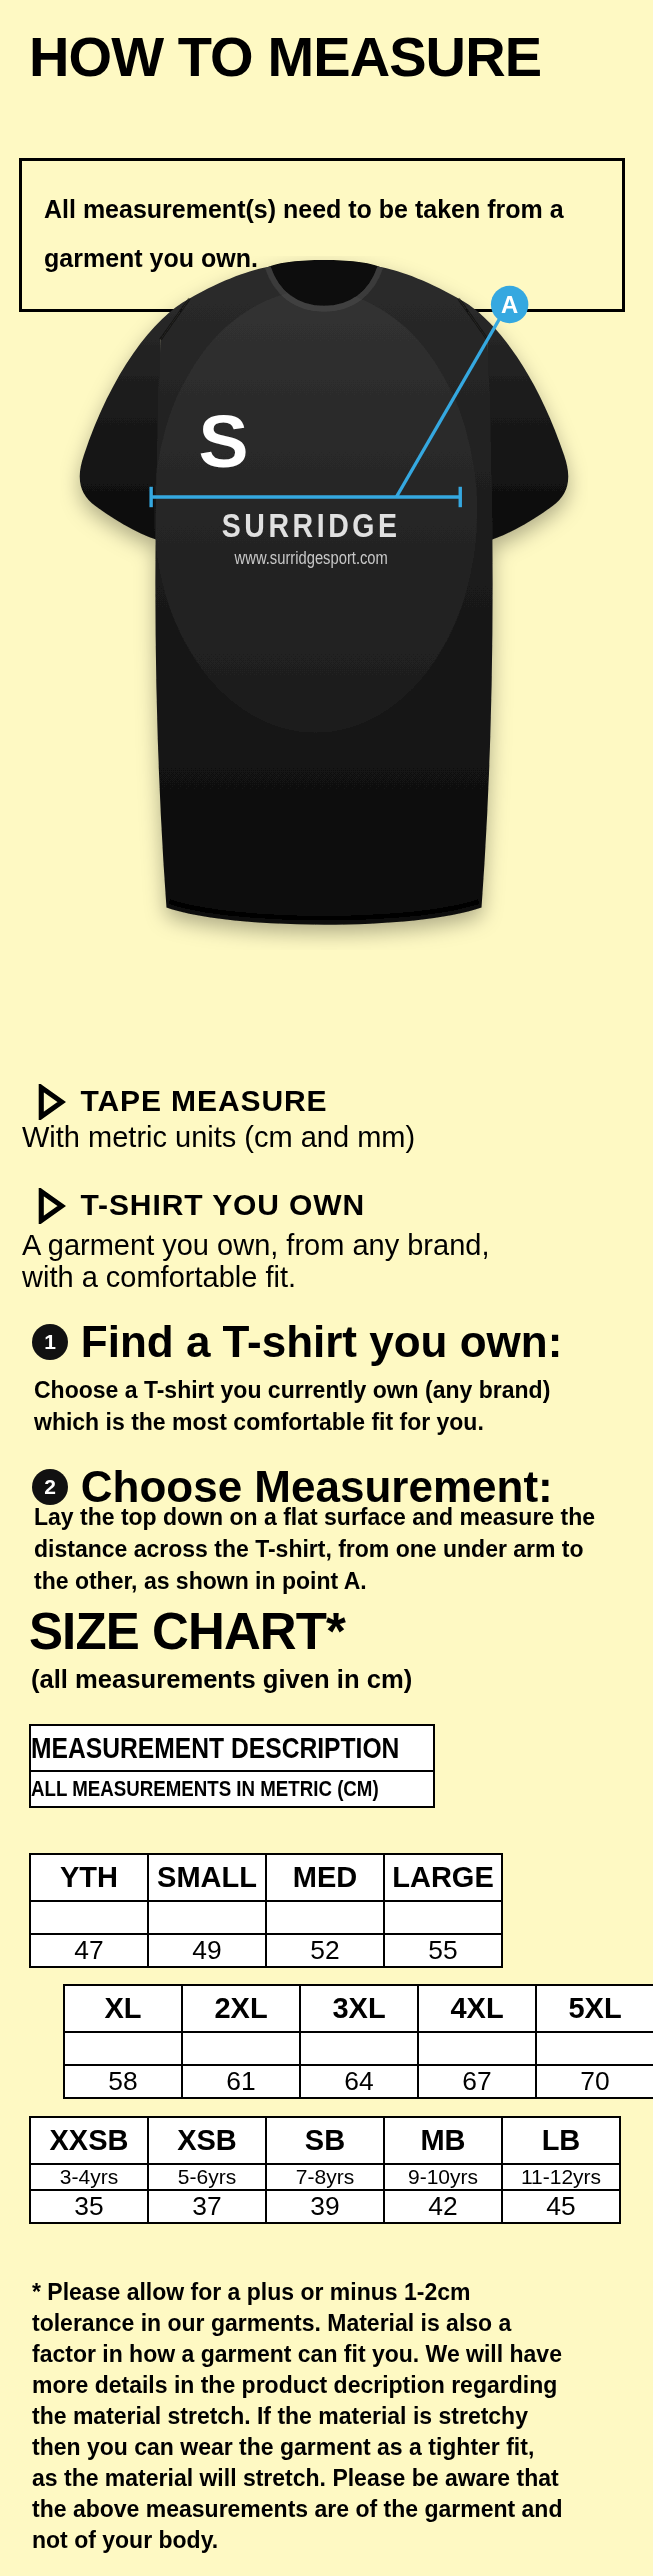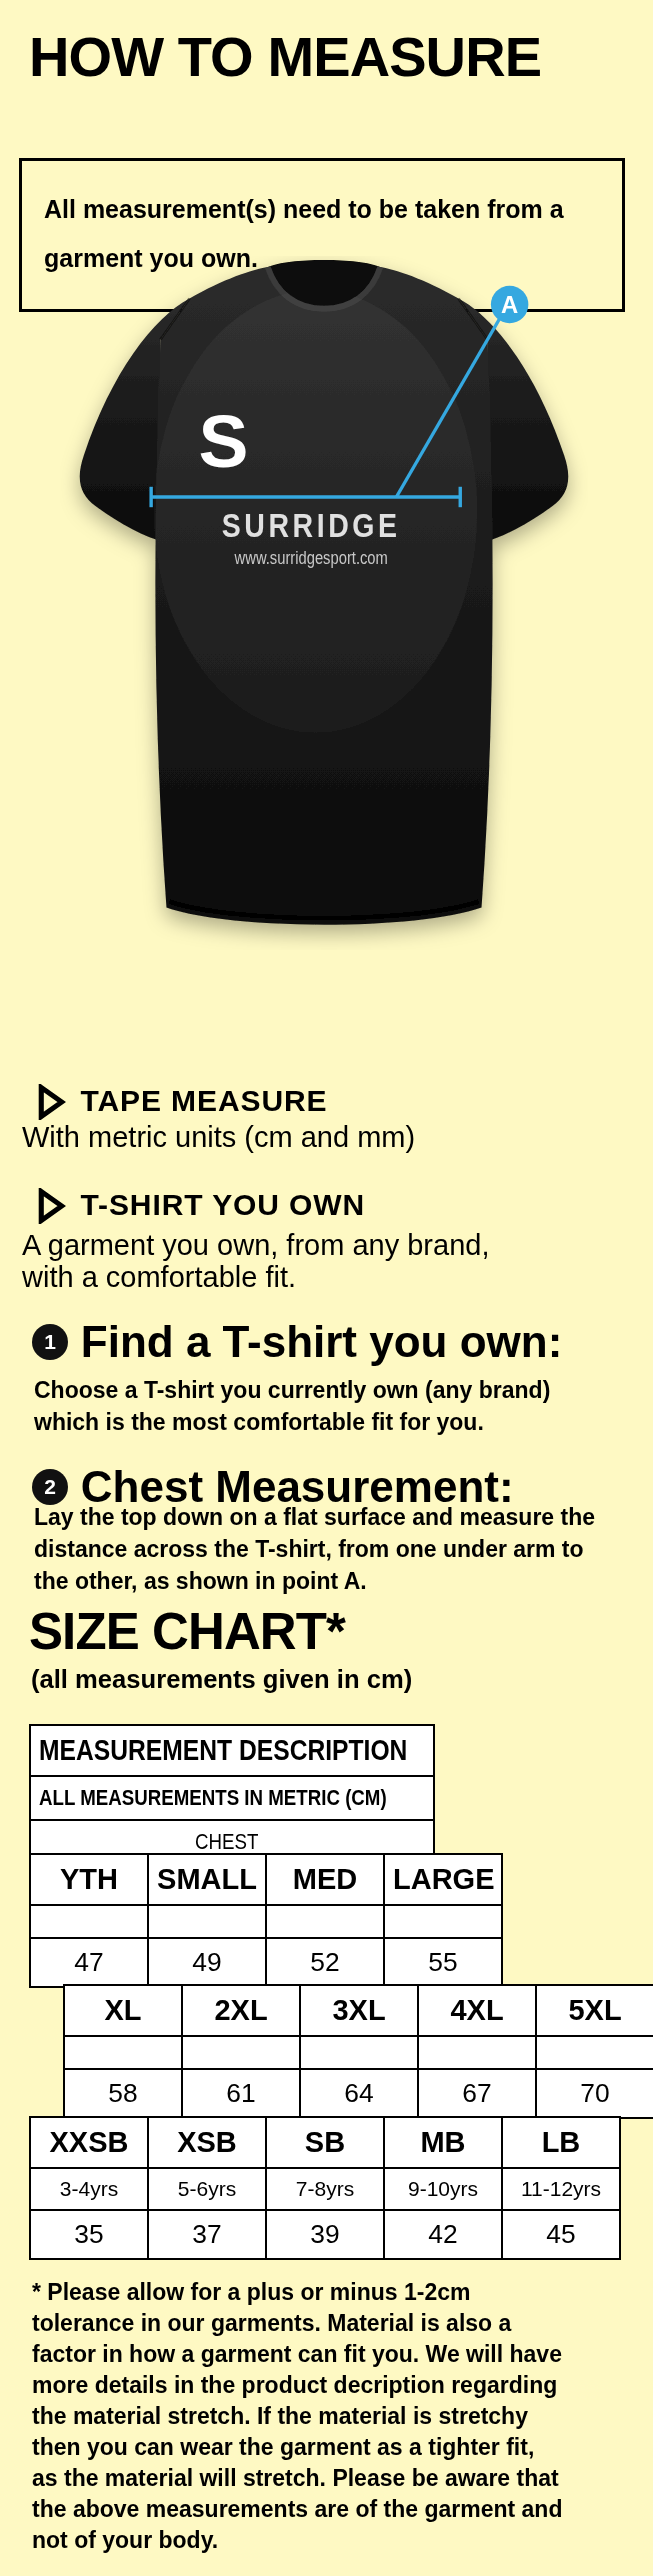--- a/index.html
+++ b/index.html
@@ -141,7 +141,7 @@
 
   <div class="abs step-row s2">
     <div class="step-num">2</div>
-    <div class="step-title">Chest Measurement:</div>
+    <div class="step-title">Choose Measurement:</div>
   </div>
   <div class="abs step-desc p2">Lay the top down on a flat surface and measure the
 distance across the T-shirt, from one under arm to

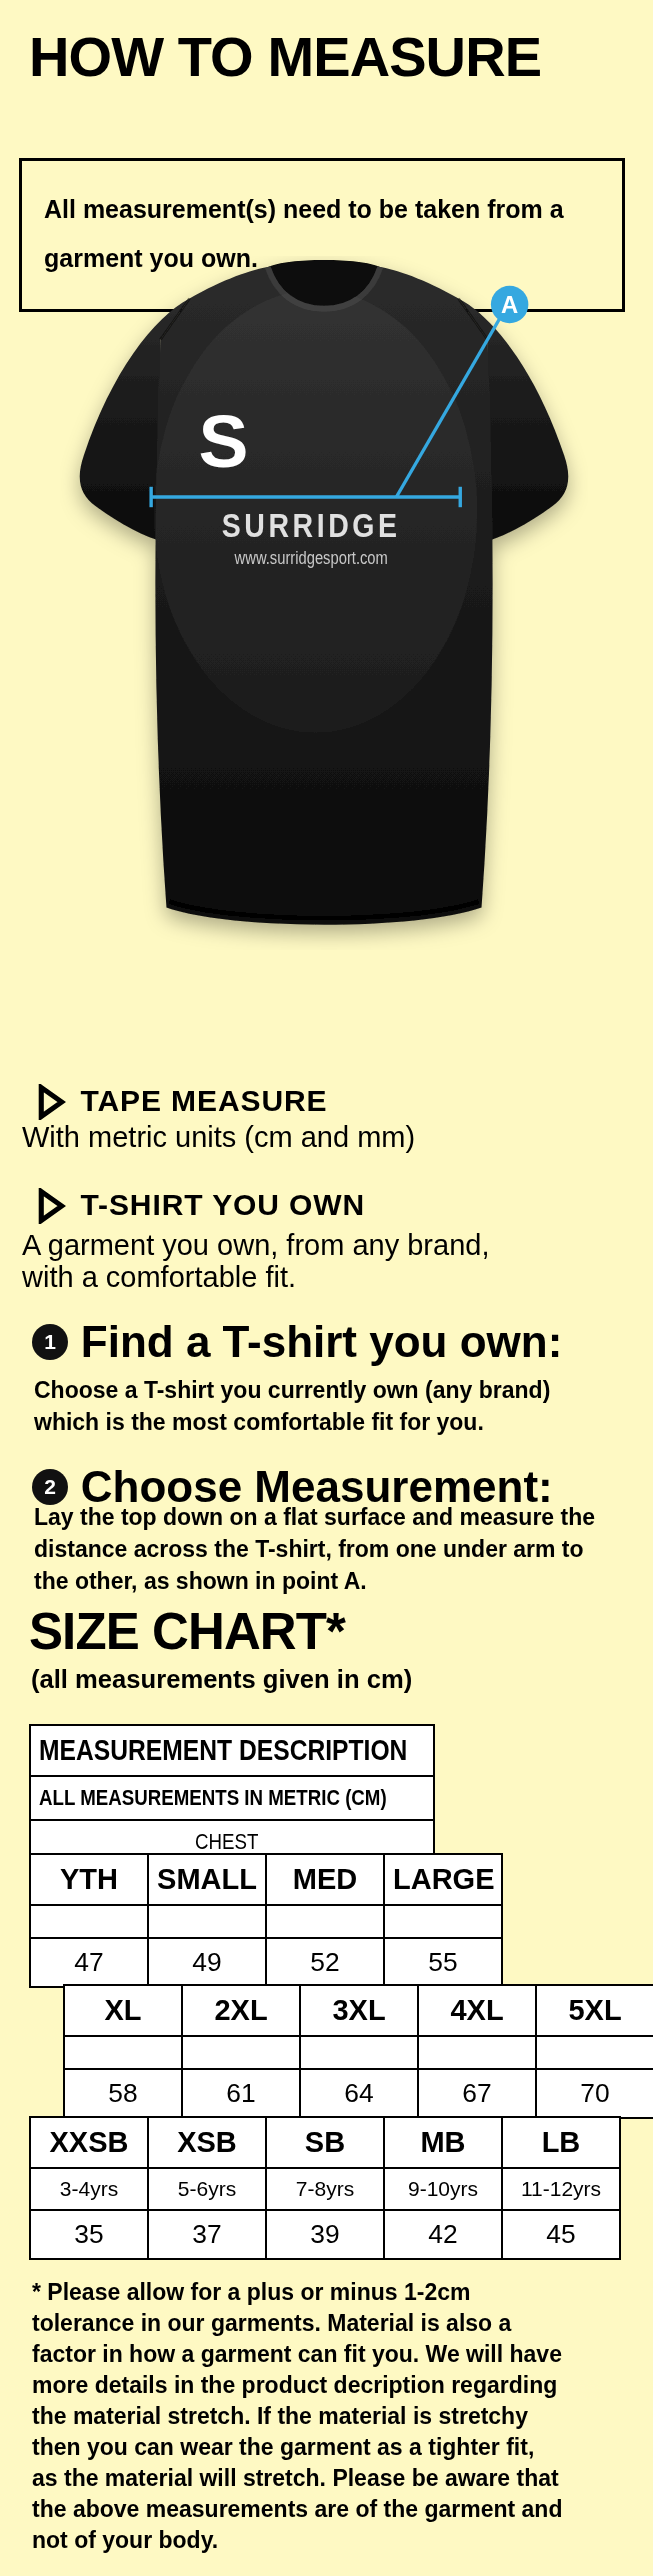--- a/index.html
+++ b/index.html
@@ -39,7 +39,7 @@
   .sc-sub{left:31px;top:1665px;font-size:25.6px;font-weight:bold;white-space:nowrap;}
   
   table.tbl{position:absolute;border-collapse:collapse;table-layout:fixed;background:#fff;}
-  table.tbl td{border:2.6px solid #000;text-align:center;vertical-align:middle;padding:8px;overflow:hidden;}
+  table.tbl td{border:2.6px solid #000;text-align:center;vertical-align:middle;padding:0;overflow:hidden;}
   .t1{left:29px;top:1724px;width:406px;}
   .t1 td{text-align:left;padding-left:7.7px;}
   .t1 .hdr{font-size:29px;font-weight:bold;}

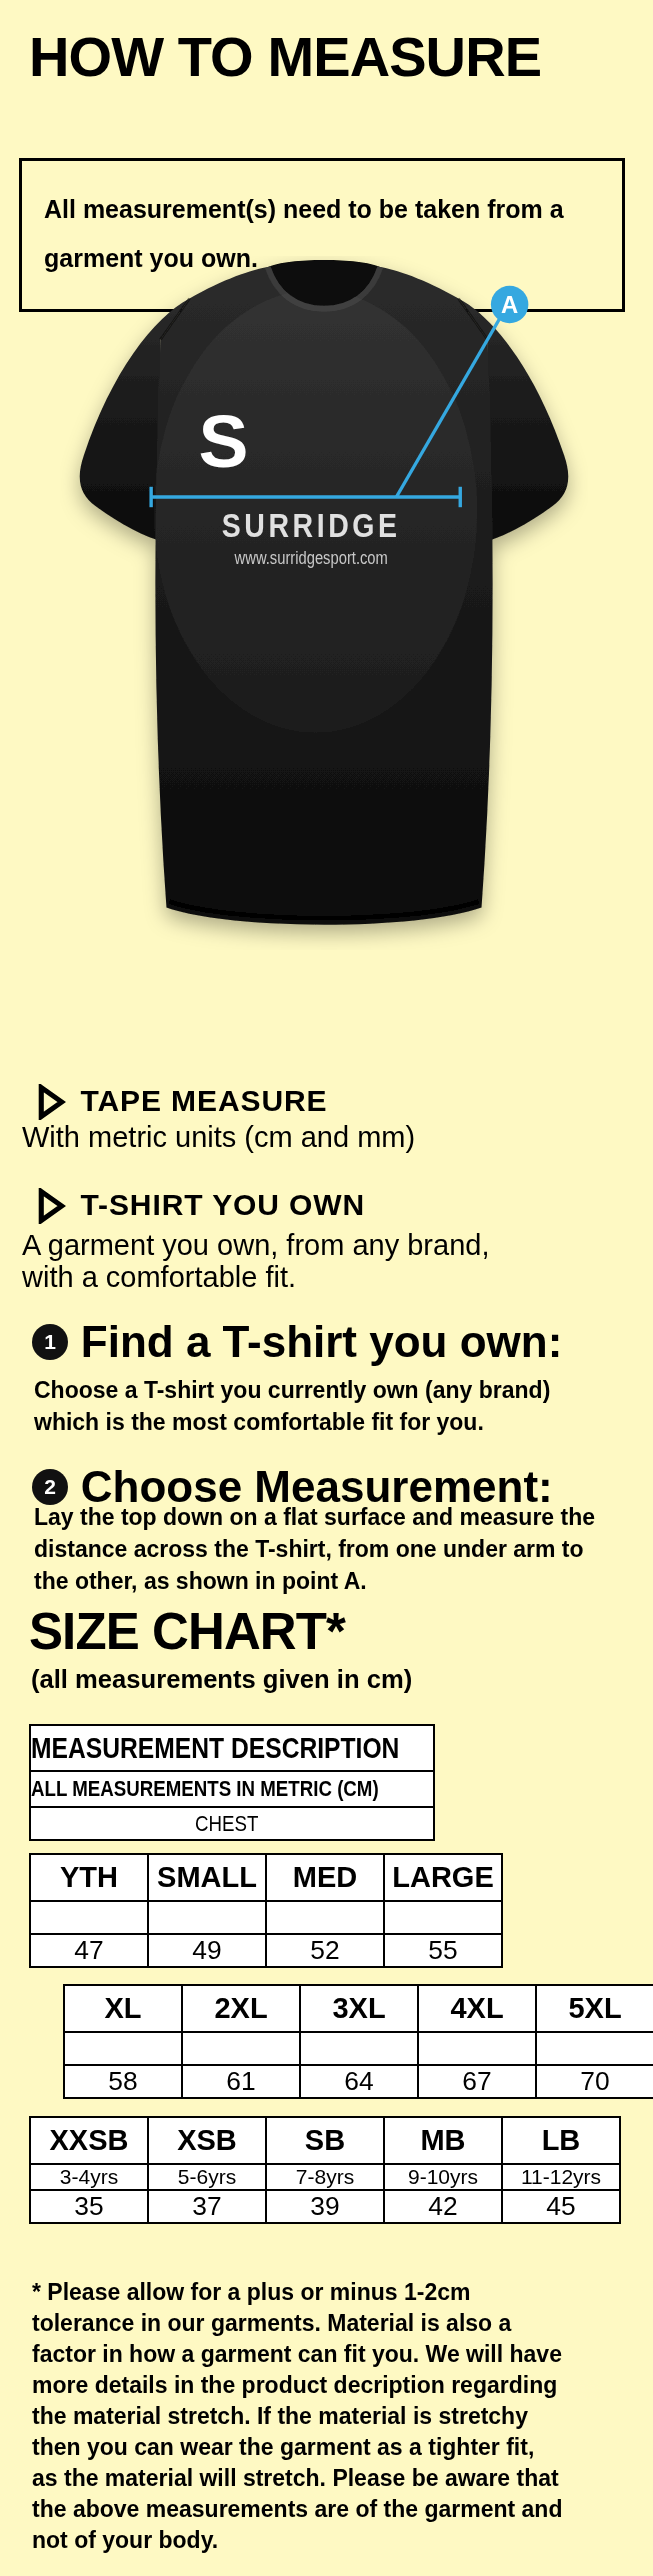--- a/index.html
+++ b/index.html
@@ -158,9 +158,6 @@
     <tr class="mrow">
           <td class="sub"><span class="cx">ALL MEASUREMENTS IN METRIC (CM)</span></td>
         </tr>
-    <tr class="crow">
-          <td class="chest"><span class="cx">CHEST</span></td>
-        </tr>
   </tbody>
     </table>
 

